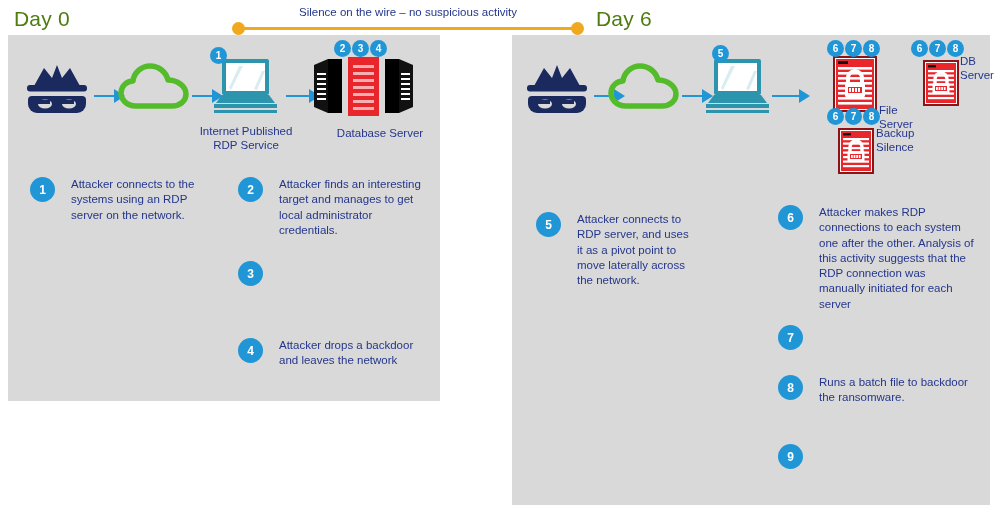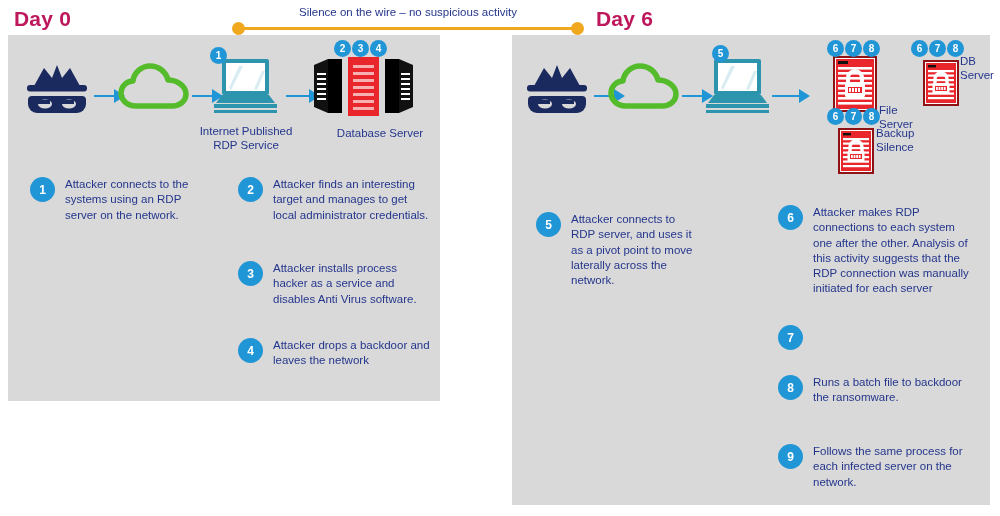--- a/index.html
+++ b/index.html
@@ -26,8 +26,8 @@
   .day-title {
     position: absolute;
     font-size: 21px;
-    font-weight: bold;
-    color: #be185d;
+    font-weight: normal;
+    color: #4d7c0f;
     letter-spacing: .2px;
     white-space: nowrap;
   }

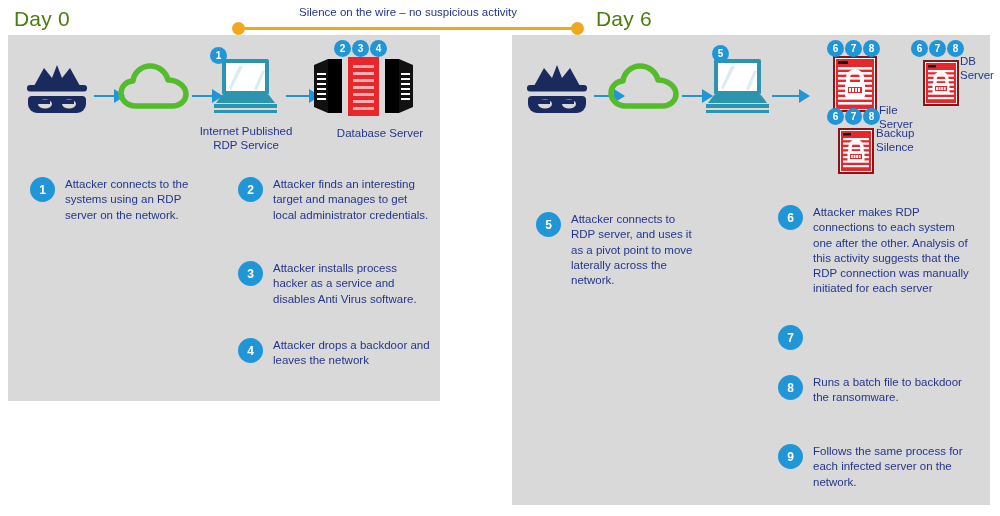--- a/index.html
+++ b/index.html
@@ -95,7 +95,7 @@
     display: flex; align-items: center; justify-content: center;
   }
   .step .txt {
-    margin-left: 10px;
+    margin-left: 16px;
     font-size: 11.5px;
     color: #24368c;
     line-height: 1.33;

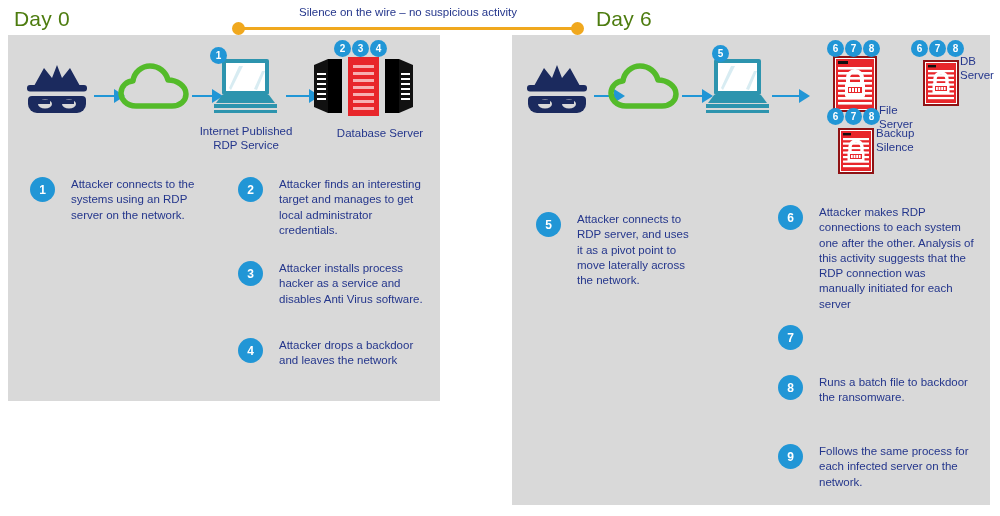--- a/index.html
+++ b/index.html
@@ -241,7 +241,6 @@
 
   <div class="step" style="left:238px;top:261px;width:195px;">
     <div class="num">3</div>
-    <div class="txt">Attacker installs process hacker as a service and disables Anti Virus software.</div>
   </div>
 
   <div class="step" style="left:238px;top:338px;width:195px;">

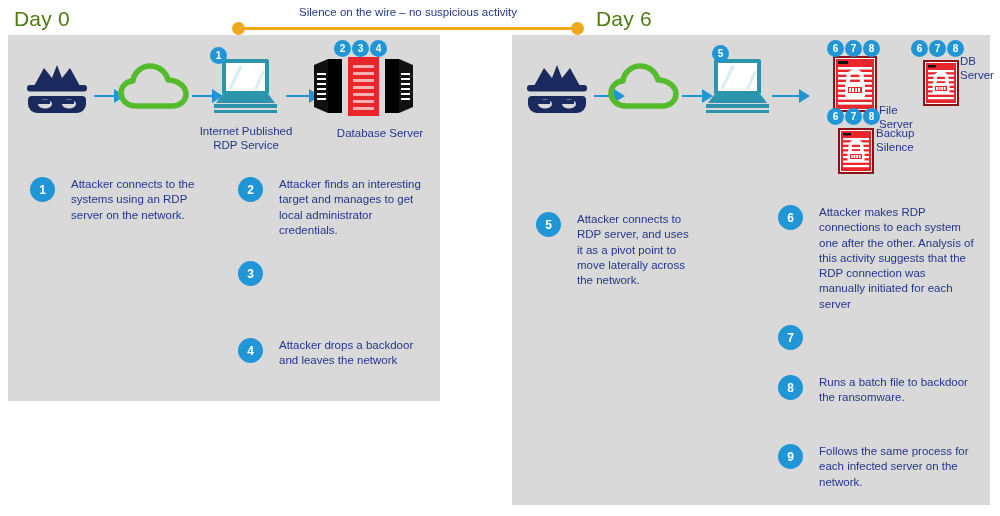--- a/index.html
+++ b/index.html
@@ -410,7 +410,6 @@
 
   <div class="step" style="left:778px;top:444px;width:196px;">
     <div class="num">9</div>
-    <div class="txt">Follows the same process for each infected server on the network.</div>
   </div>
 
 </div>

